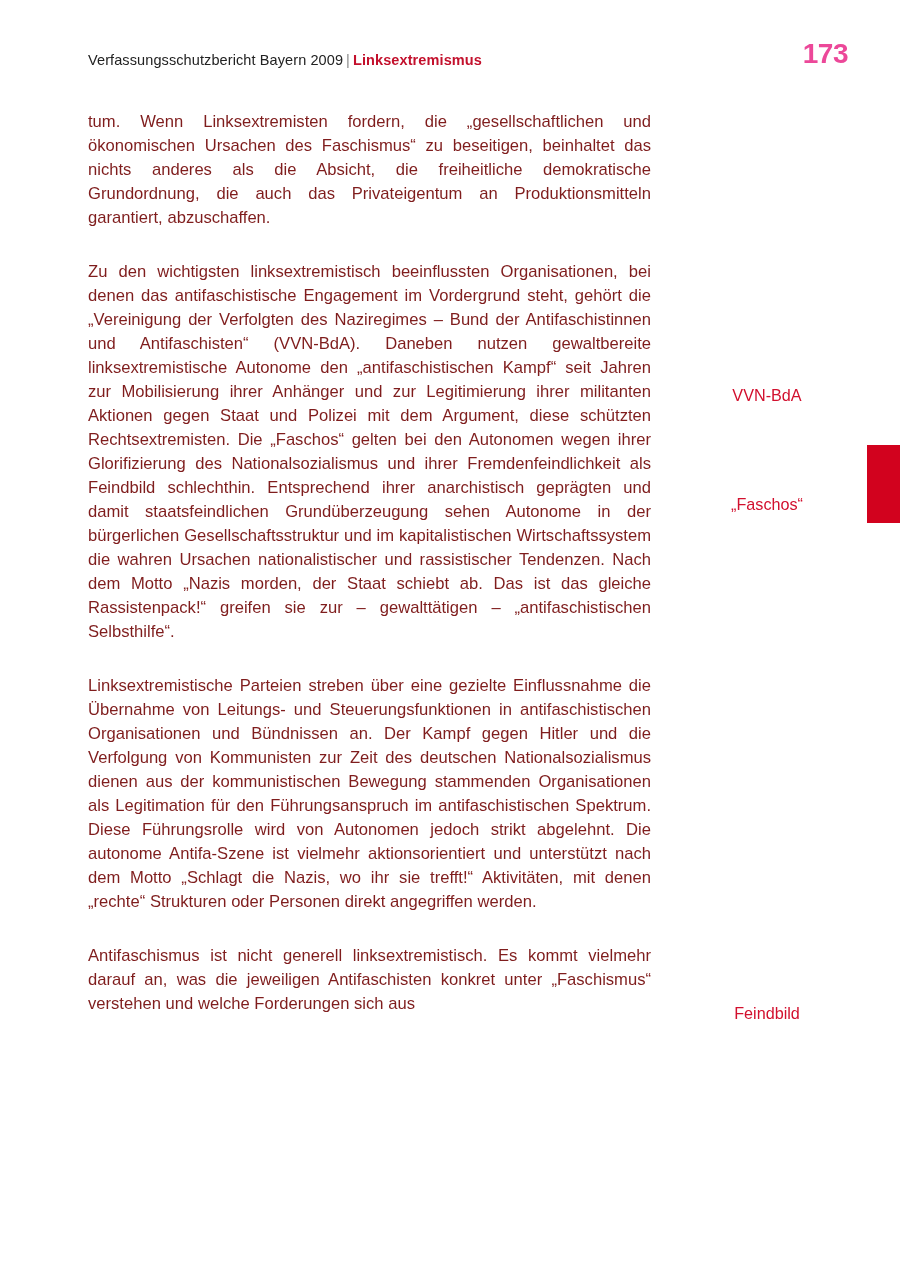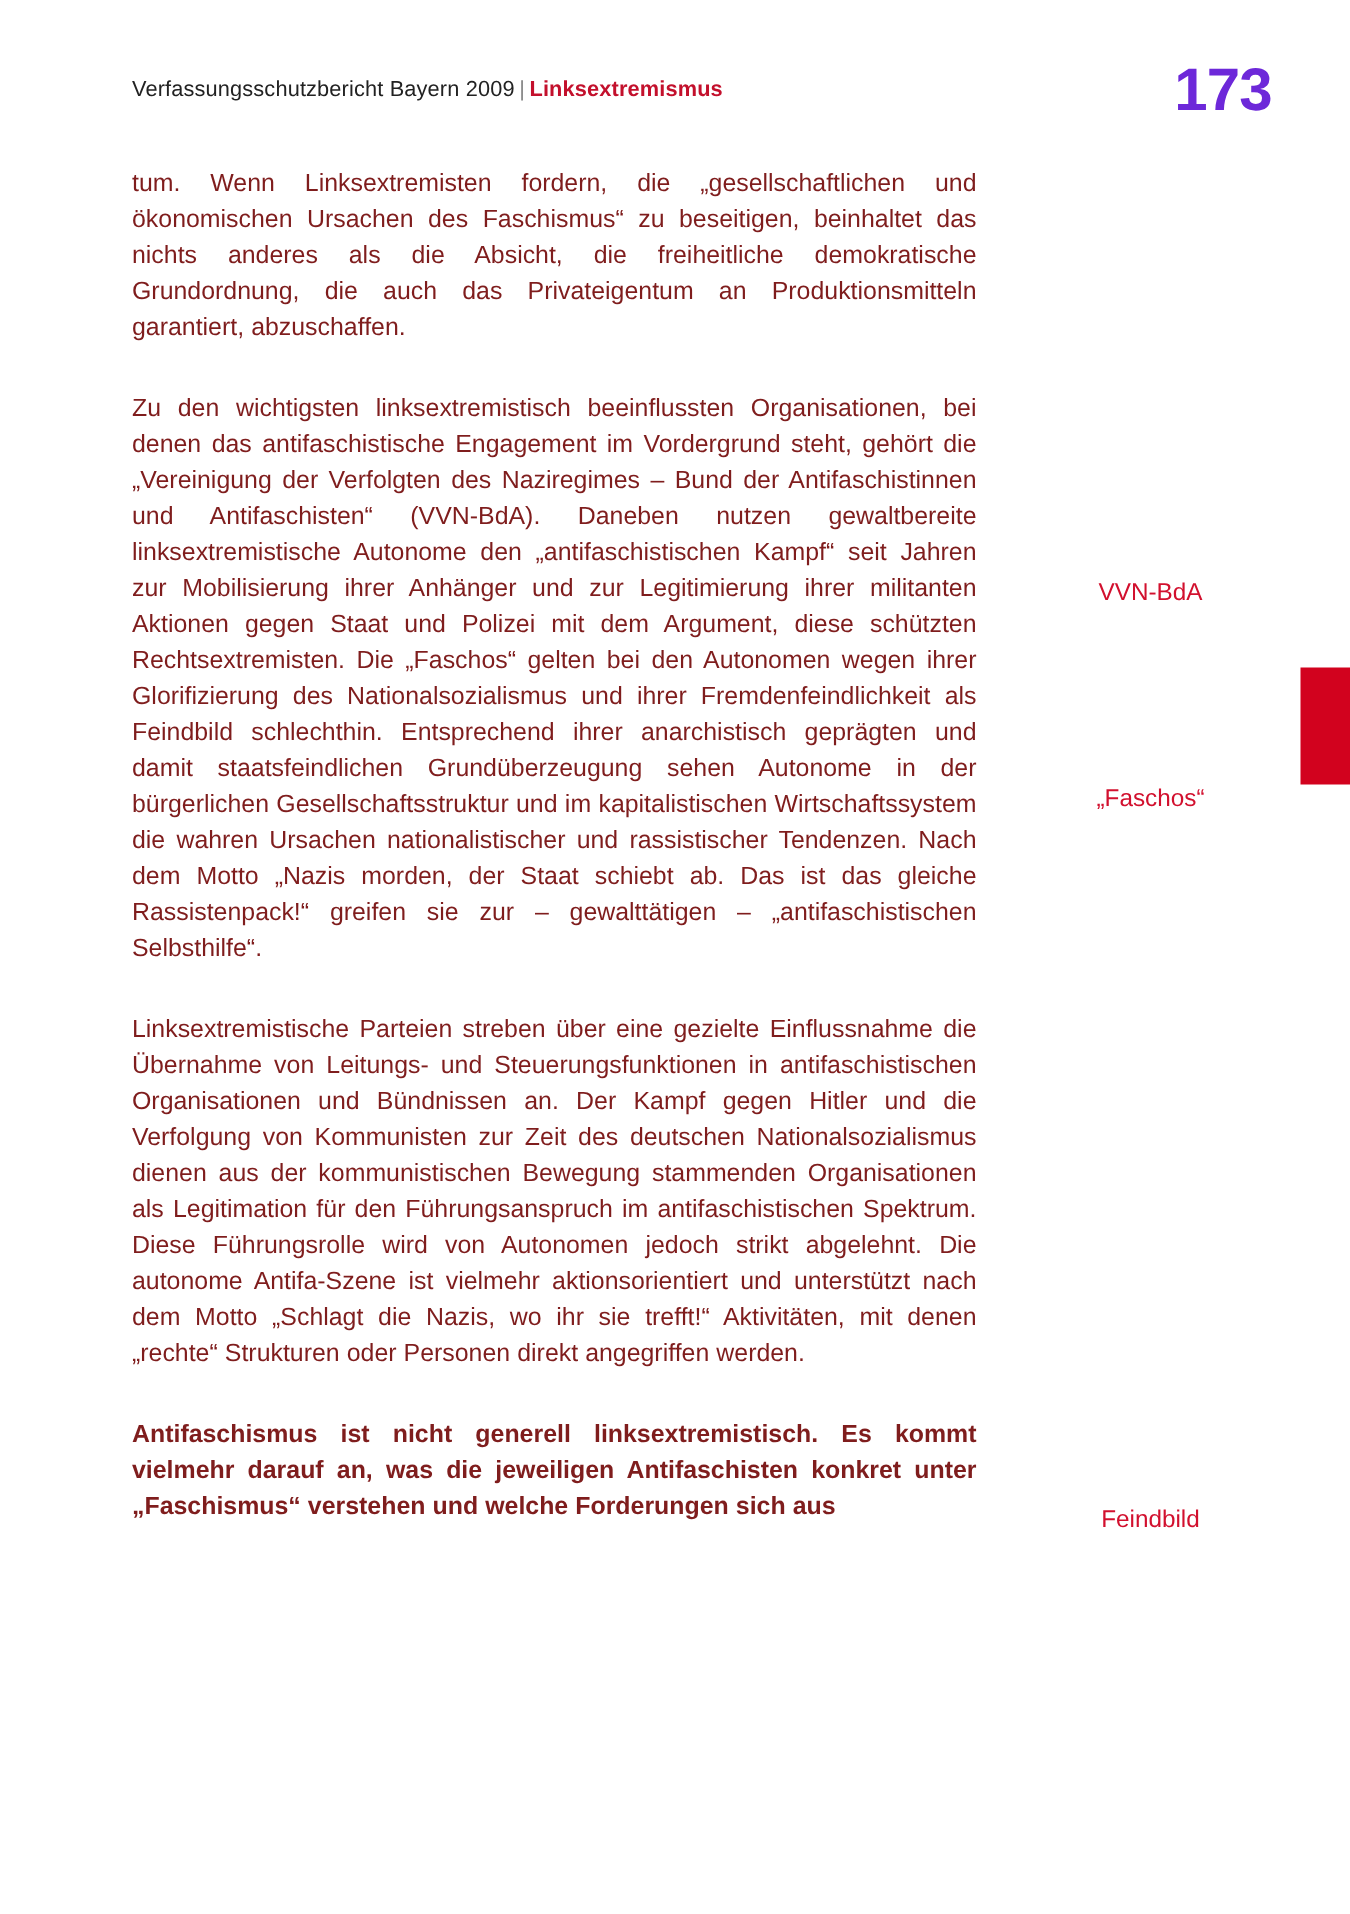--- a/index.html
+++ b/index.html
@@ -47,10 +47,10 @@
     position: absolute;
     right: 52px;
     top: 40px;
-    font-size: 40px;
+    font-size: 28px;
     font-weight: bold;
     letter-spacing: -0.5px;
-    color: #6d28d9;
+    color: #ec4899;
     line-height: 1;
   }
 

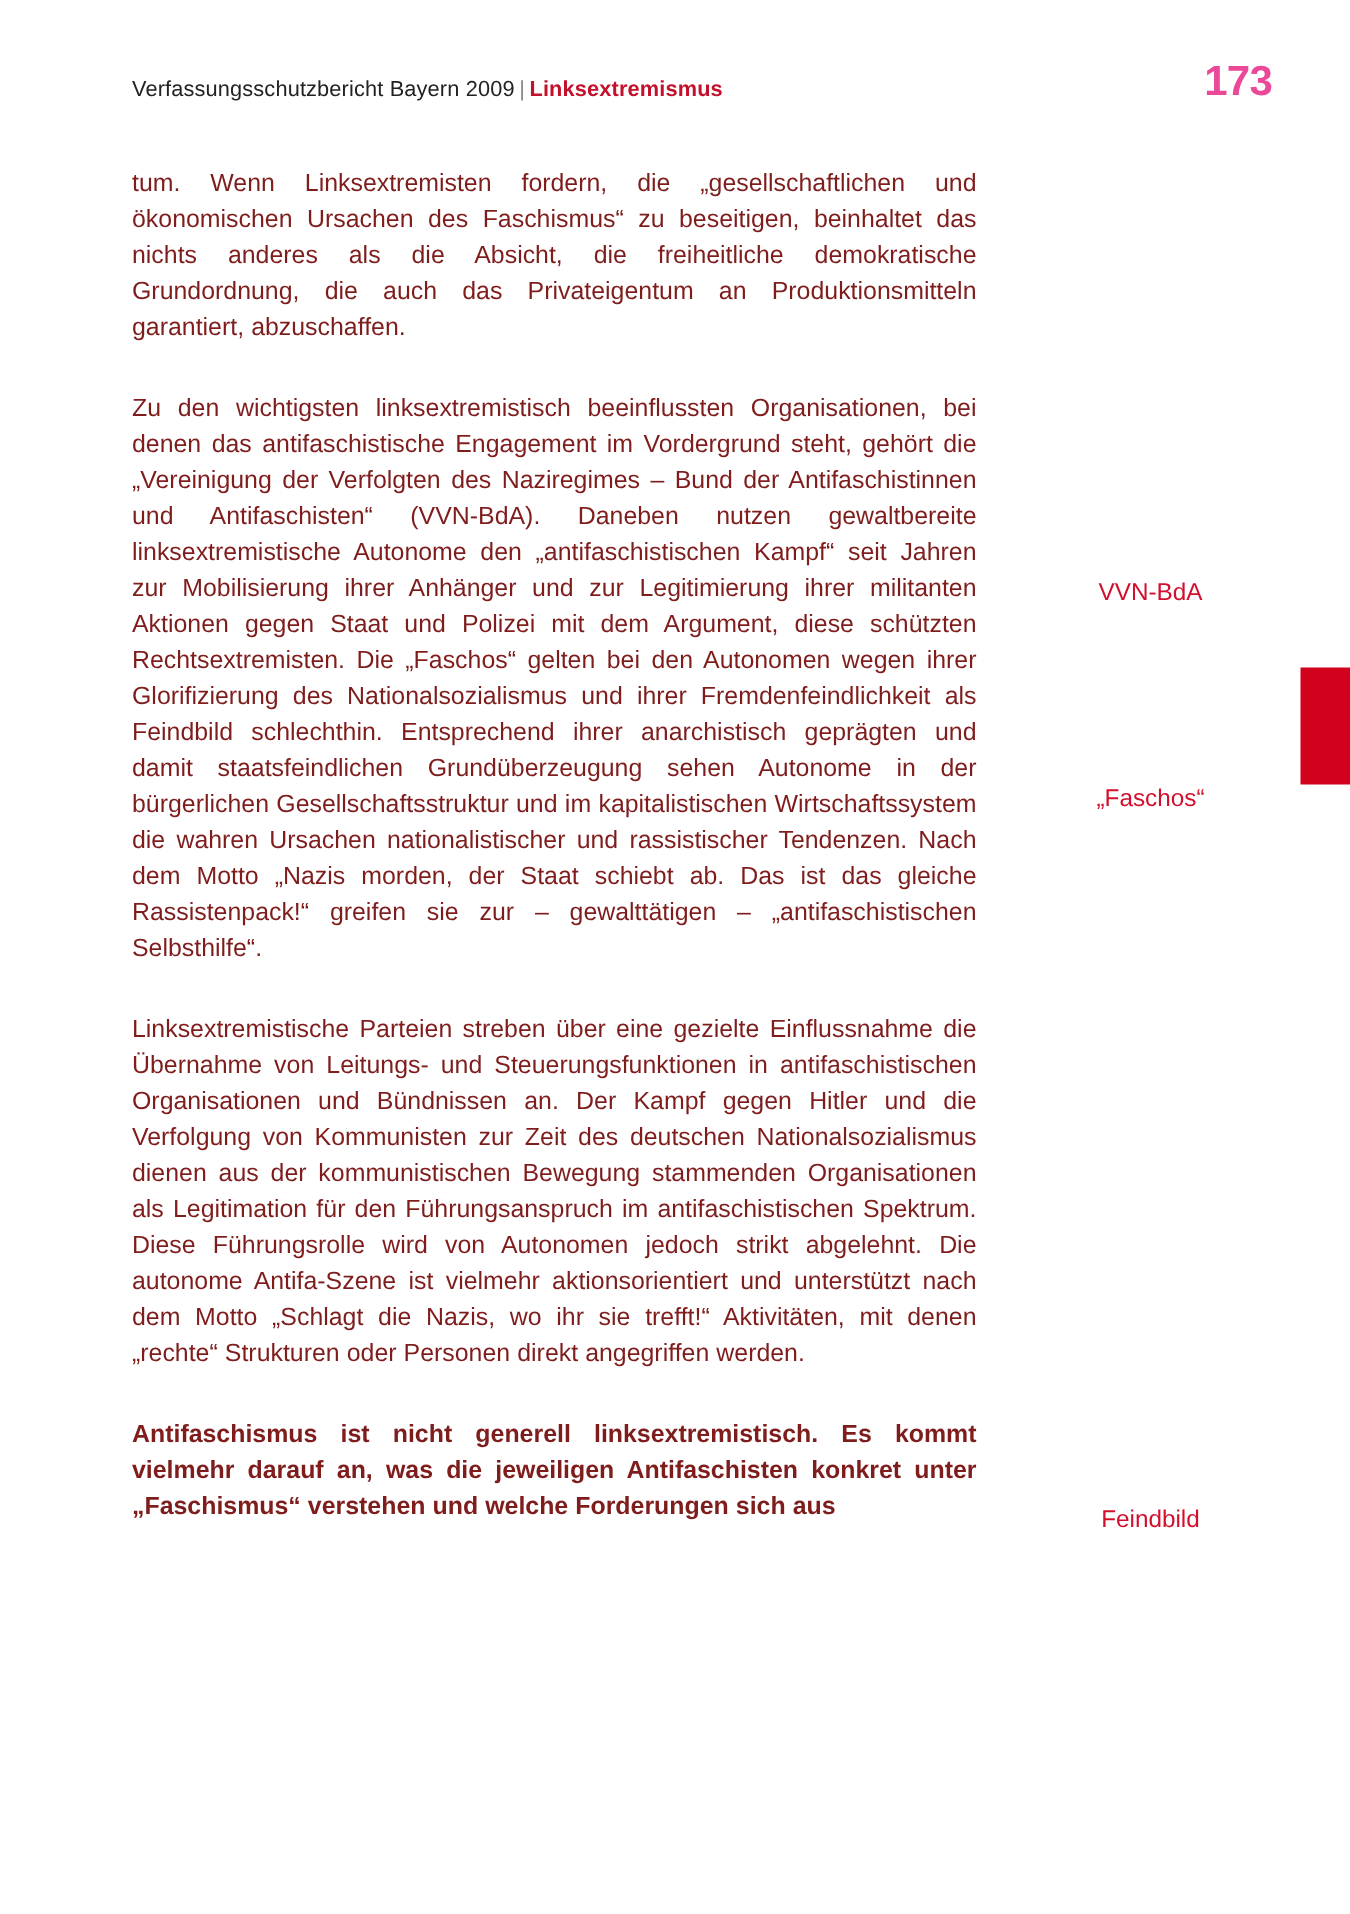--- a/index.html
+++ b/index.html
@@ -86,7 +86,7 @@
     text-align: center;
   }
   .note-vvn   { top: 382px; }
-  .note-fasch { top: 491px; margin-top: 28px; }
+  .note-fasch { top: 491px; }
   .note-auto  { top: 1000px; }
 
   

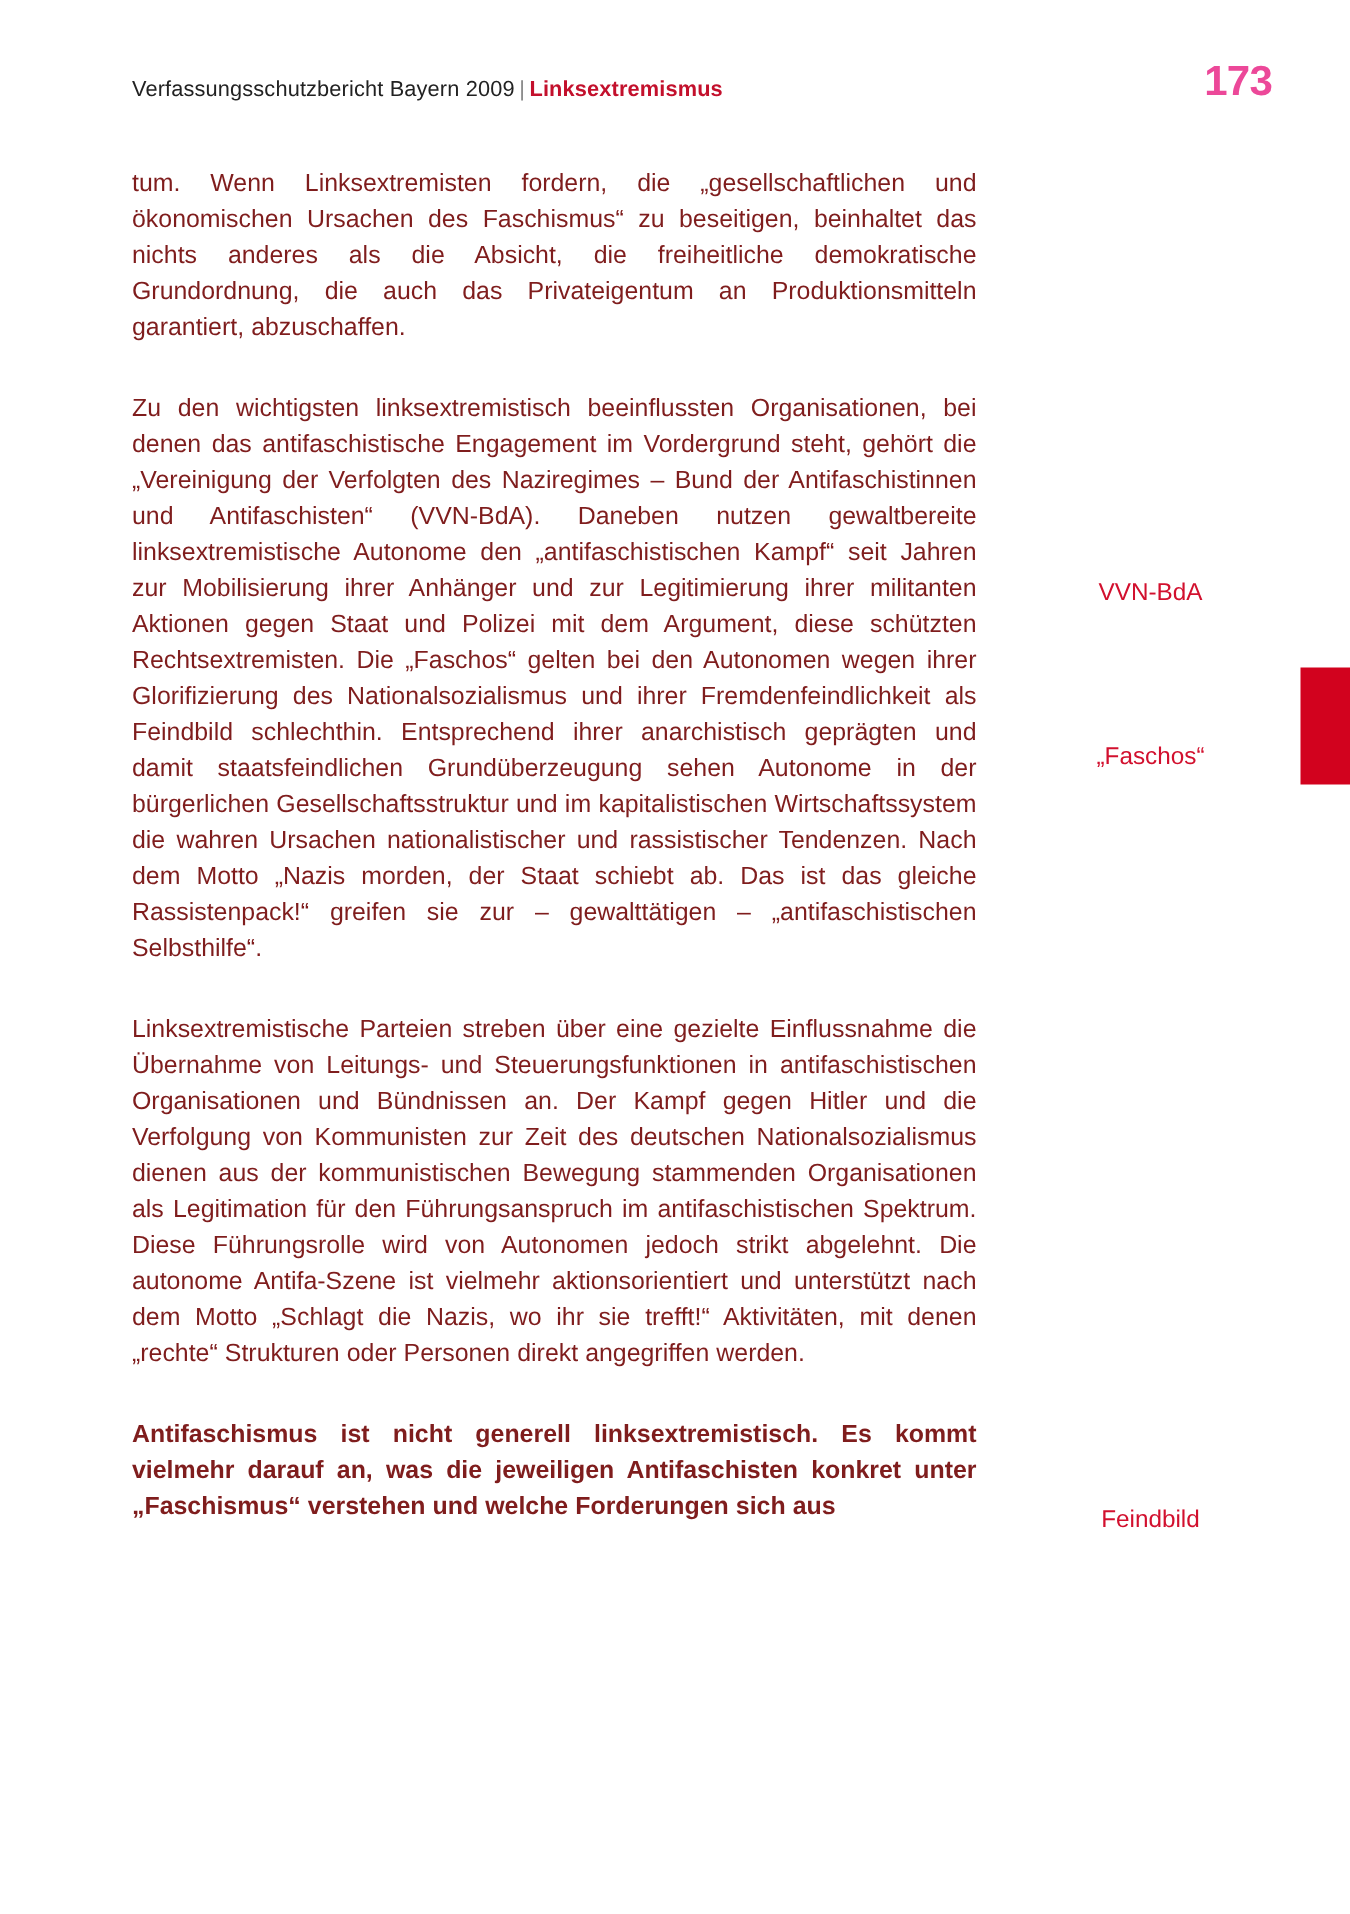--- a/index.html
+++ b/index.html
@@ -72,7 +72,7 @@
     hyphens: none;
     word-spacing: 0.1px;
   }
-  .para:last-child { margin-bottom: 0; font-weight: bold; }
+  .para:last-child { margin-bottom: 0; }
   .para.nolast { text-align-last: left; }
 
   

